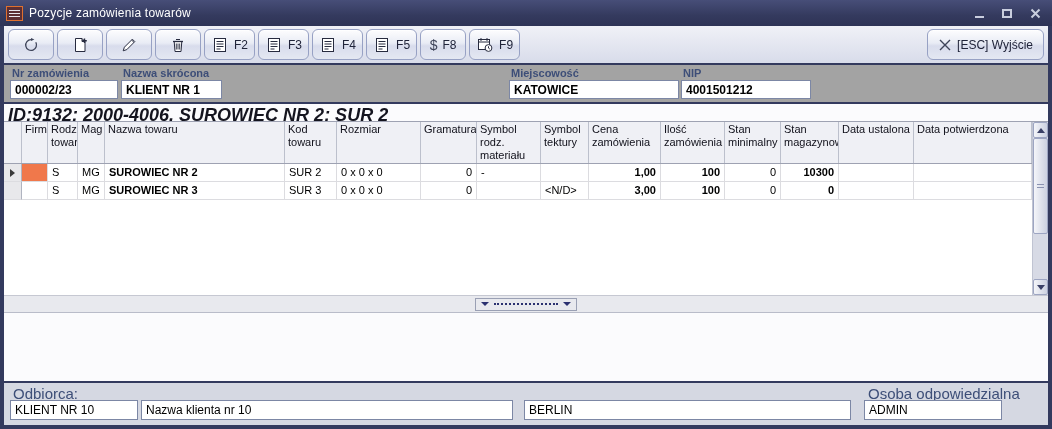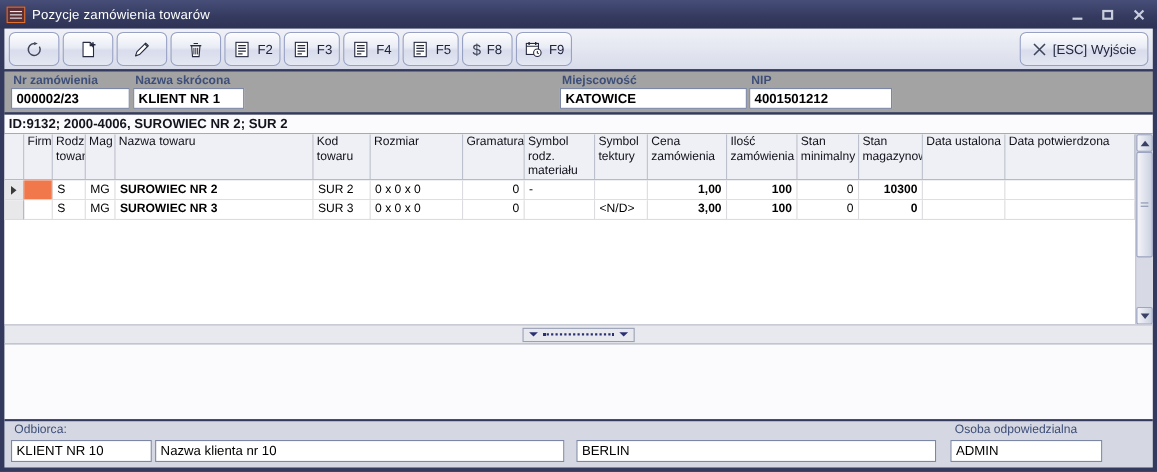--- a/index.html
+++ b/index.html
@@ -73,8 +73,8 @@
 
   
   .idline {
-    flex:0 0 17px; background:#fbfbfd; font-size:12px; font-weight:bold;
-    color:#14141f; padding:1px 4px; white-space:nowrap; overflow:hidden;
+    flex:0 0 17px; background:#fbfbfd; font-size:18px; font-weight:bold;
+    color:#14141f; padding:1px 4px; white-space:nowrap; overflow:hidden;font-style:italic;
   }
 
   

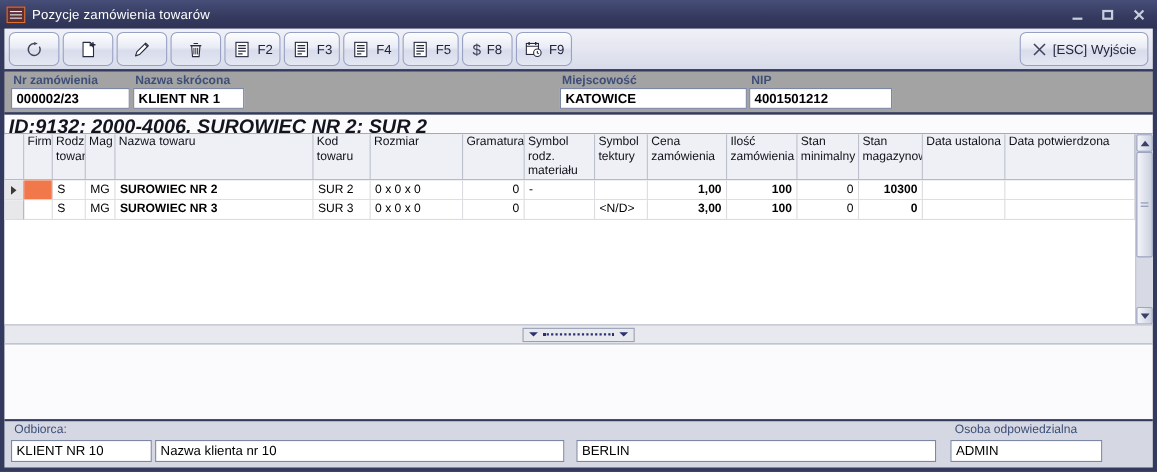--- a/index.html
+++ b/index.html
@@ -131,7 +131,7 @@
   .footer { flex:0 0 42px; background:#d5d8e2; position:relative; }
   .ffield { position:absolute; top:17px; height:20px; background:#fff; border:1px solid #7c87a5;
     font-size:12px; color:#000; padding:2px 4px; white-space:nowrap; overflow:hidden; }
-  .flab { position:absolute; top:2px; font-size:11px; color:#3d4e78; white-space:nowrap; }
+  .flab { position:absolute; top:2px; font-size:15px; color:#3d4e78; white-space:nowrap; }
   .ff1 { left:6px;   width:128px; }
   .ff2 { left:137px; width:372px; }
   .ff3 { left:520px; width:327px; }

